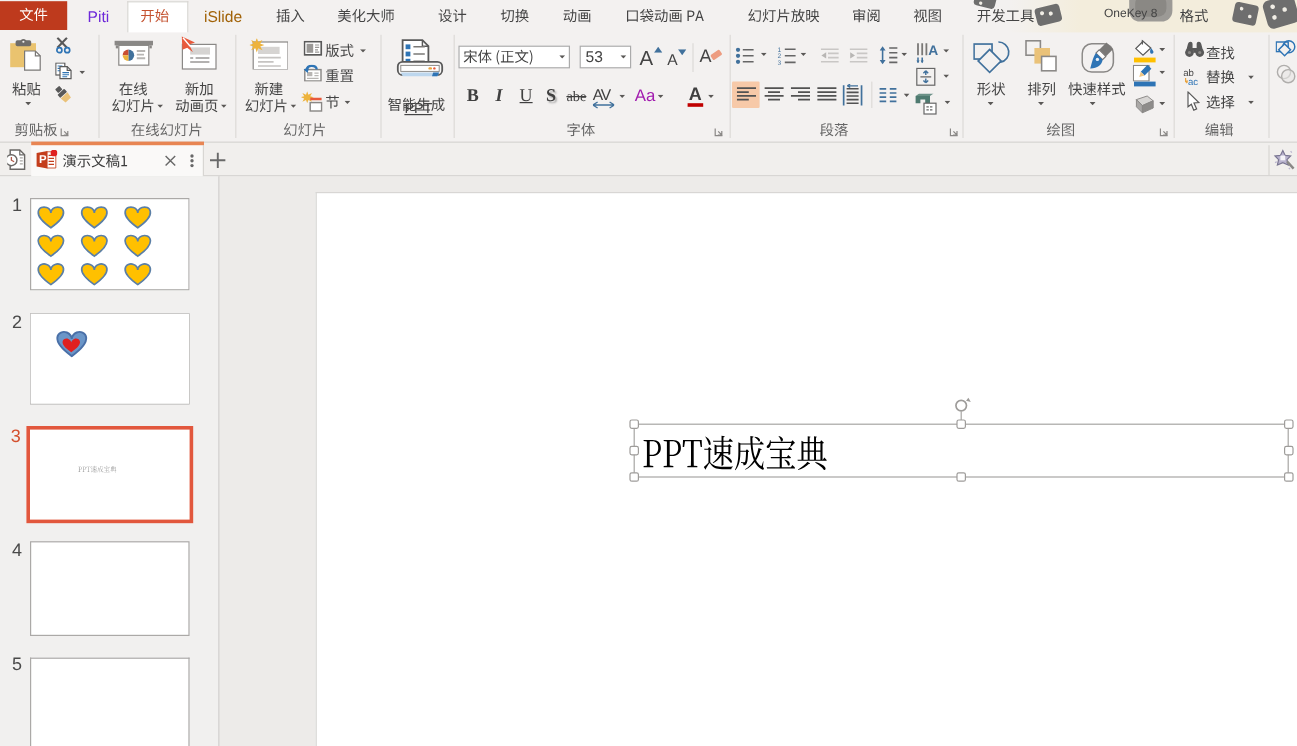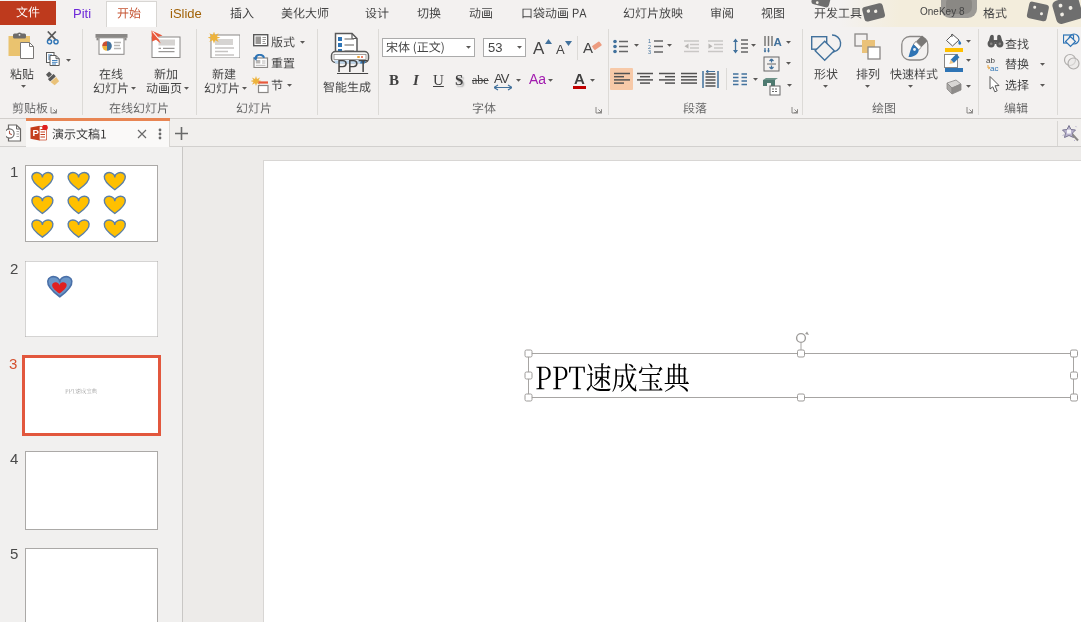--- a/index.html
+++ b/index.html
@@ -226,7 +226,7 @@
 <path d="M4 28.5 L36 28.5 L34.5 31.5 L5.5 31.5 Z" fill="#BDD7EE"></path>
 <path d="M36 28.5 L34.5 31.5 L30 31.5 L31 28.5 Z" fill="#2E74B5"></path>
 </svg>
-<div style="position:absolute;left:337px;top:57px;font-size:16px;color:#444;white-space:pre;text-decoration:underline;">PPT</div>
+<div style="position:absolute;left:337px;top:83px;font-size:12px;color:#444;white-space:pre;text-decoration:underline;">PPT</div>
 <svg style="position:absolute;left:323px;top:80.5px;overflow:visible" width="50" height="14" viewBox="0 0 50 14">
       <path fill="#444" d="M7.4 2.3H9.9V4.8H7.4ZM6.5 1.5V5.6H10.8V1.5ZM3.2 9.1H8.8V10.3H3.2ZM3.2 8.4V7.3H8.8V8.4ZM2.3 6.6V11.5H3.2V11.1H8.8V11.5H9.7V6.6ZM1.9 0.4C1.7 1.3 1.2 2.2 0.6 2.9C0.8 3 1.2 3.2 1.3 3.3C1.6 3 1.8 2.6 2.1 2.2H3.1V2.9L3.1 3.3H0.6V4.1H2.9C2.7 4.8 2 5.6 0.5 6.2C0.7 6.4 0.9 6.6 1.1 6.8C2.3 6.3 3 5.6 3.5 4.9C4.1 5.3 5 6 5.3 6.2L5.9 5.6C5.6 5.4 4.2 4.5 3.7 4.3L3.8 4.1H6V3.3H3.9L3.9 2.9V2.2H5.7V1.5H2.4C2.6 1.2 2.7 0.9 2.8 0.6ZM16.6 5.5V6.6H14V5.5ZM13.2 4.8V11.5H14V9.1H16.6V10.5C16.6 10.6 16.6 10.7 16.4 10.7C16.2 10.7 15.7 10.7 15.2 10.7C15.3 10.9 15.4 11.2 15.5 11.5C16.2 11.5 16.7 11.5 17.1 11.3C17.4 11.2 17.5 10.9 17.5 10.5V4.8ZM14 7.3H16.6V8.4H14ZM22.3 1.4C21.6 1.7 20.5 2.2 19.5 2.5V0.5H18.6V4.5C18.6 5.5 18.9 5.7 20.1 5.7C20.3 5.7 21.9 5.7 22.1 5.7C23.1 5.7 23.4 5.4 23.4 3.9C23.2 3.8 22.8 3.7 22.7 3.5C22.6 4.7 22.5 4.9 22 4.9C21.7 4.9 20.4 4.9 20.1 4.9C19.6 4.9 19.5 4.9 19.5 4.5V3.3C20.7 2.9 21.9 2.5 22.9 2.1ZM22.4 6.7C21.7 7.2 20.6 7.6 19.5 8V6.1H18.6V10.1C18.6 11.1 18.9 11.4 20.1 11.4C20.3 11.4 21.9 11.4 22.2 11.4C23.2 11.4 23.4 11 23.6 9.4C23.3 9.3 23 9.2 22.8 9C22.7 10.4 22.6 10.6 22.1 10.6C21.8 10.6 20.4 10.6 20.2 10.6C19.6 10.6 19.5 10.5 19.5 10.2V8.7C20.7 8.4 22.1 7.9 23 7.4ZM13 3.9C13.3 3.8 13.7 3.8 17 3.5C17.1 3.8 17.2 4 17.2 4.2L18 3.8C17.8 3.1 17.1 2 16.5 1.2L15.7 1.5C16 1.9 16.3 2.4 16.6 2.8L14 3C14.5 2.4 15 1.5 15.4 0.7L14.5 0.5C14.1 1.4 13.5 2.3 13.3 2.6C13.1 2.8 12.9 3 12.7 3.1C12.8 3.3 13 3.7 13 3.9ZM26.9 0.7C26.4 2.4 25.6 4.1 24.6 5.1C24.9 5.2 25.3 5.5 25.5 5.7C25.9 5.1 26.3 4.4 26.7 3.7H29.6V6.3H26V7.2H29.6V10.3H24.7V11.1H35.4V10.3H30.5V7.2H34.4V6.3H30.5V3.7H34.8V2.8H30.5V0.5H29.6V2.8H27.1C27.4 2.2 27.6 1.5 27.8 0.9ZM42.5 0.5C42.5 1.2 42.6 1.9 42.6 2.5H37.5V5.9C37.5 7.5 37.4 9.5 36.4 11C36.6 11.1 37 11.4 37.2 11.6C38.3 10 38.5 7.6 38.5 5.9V5.8H40.7C40.6 7.9 40.6 8.7 40.4 8.8C40.3 8.9 40.2 9 40 9C39.8 9 39.3 9 38.7 8.9C38.9 9.1 39 9.5 39 9.7C39.6 9.8 40.1 9.8 40.5 9.8C40.8 9.7 41 9.6 41.2 9.4C41.4 9.1 41.5 8.1 41.5 5.4C41.5 5.2 41.6 5 41.6 5H38.5V3.4H42.6C42.8 5.3 43.1 7.1 43.5 8.5C42.7 9.4 41.8 10.2 40.8 10.7C40.9 10.9 41.3 11.3 41.4 11.5C42.3 10.9 43.2 10.2 43.9 9.5C44.4 10.7 45.2 11.4 46.1 11.4C47 11.4 47.4 10.8 47.5 8.8C47.3 8.7 46.9 8.5 46.7 8.3C46.7 9.9 46.5 10.5 46.2 10.5C45.6 10.5 45 9.8 44.6 8.7C45.5 7.5 46.2 6.1 46.7 4.6L45.8 4.3C45.4 5.5 44.9 6.6 44.2 7.6C43.9 6.4 43.7 5 43.6 3.4H47.4V2.5H43.5C43.5 1.9 43.5 1.2 43.5 0.5ZM44.1 1.1C44.8 1.5 45.7 2.1 46.2 2.5L46.8 1.9C46.3 1.5 45.3 0.9 44.6 0.5Z"></path>
     </svg>

